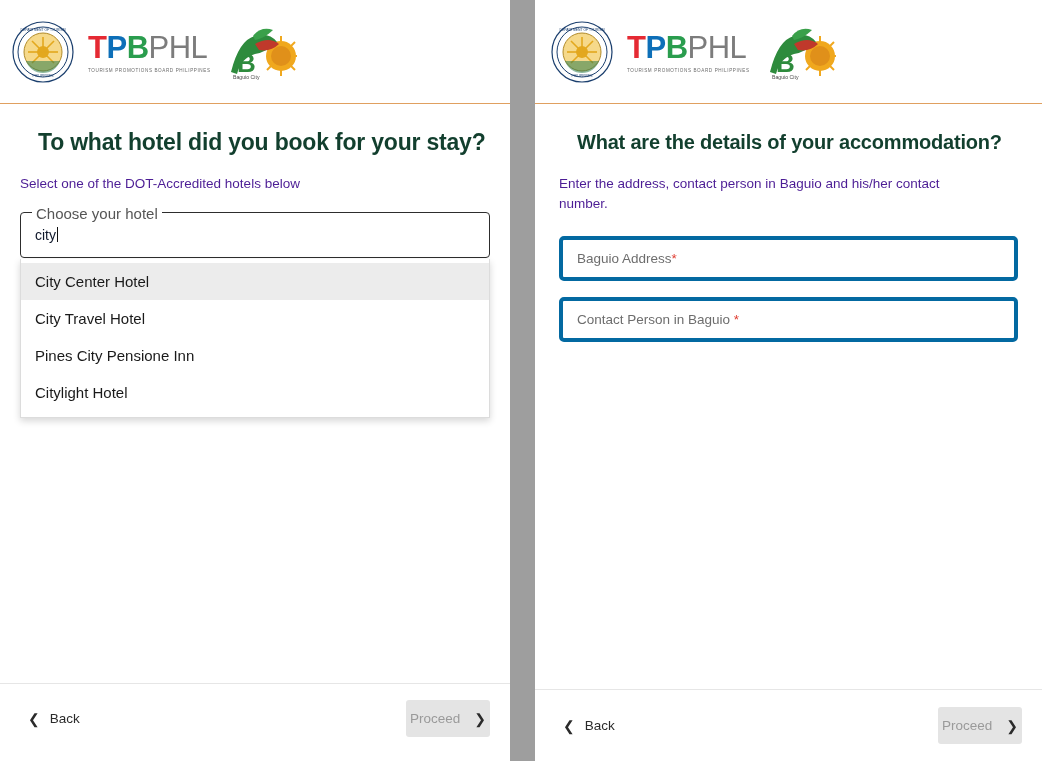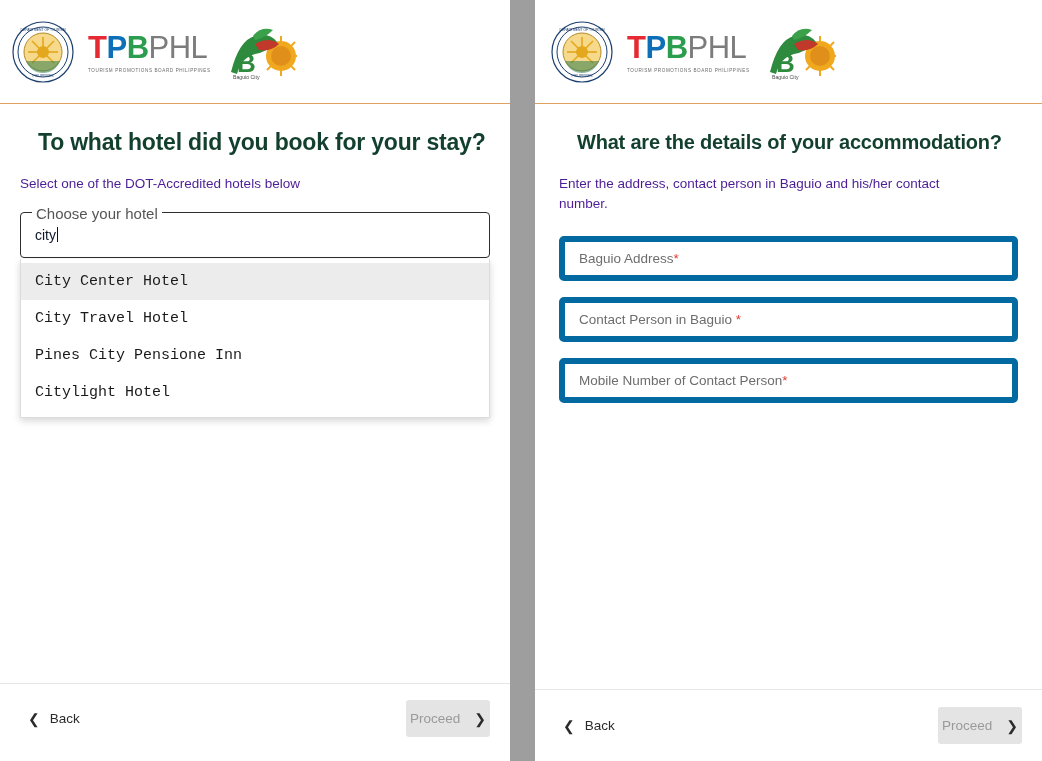--- a/index.html
+++ b/index.html
@@ -135,7 +135,7 @@
   
   .fields { margin-top: 22px; }
   .field {
-    border: 6px solid #0369a1;
+    border: 4px solid #0369a1;
     border-radius: 5px;
     height: 45px;
     display: flex;

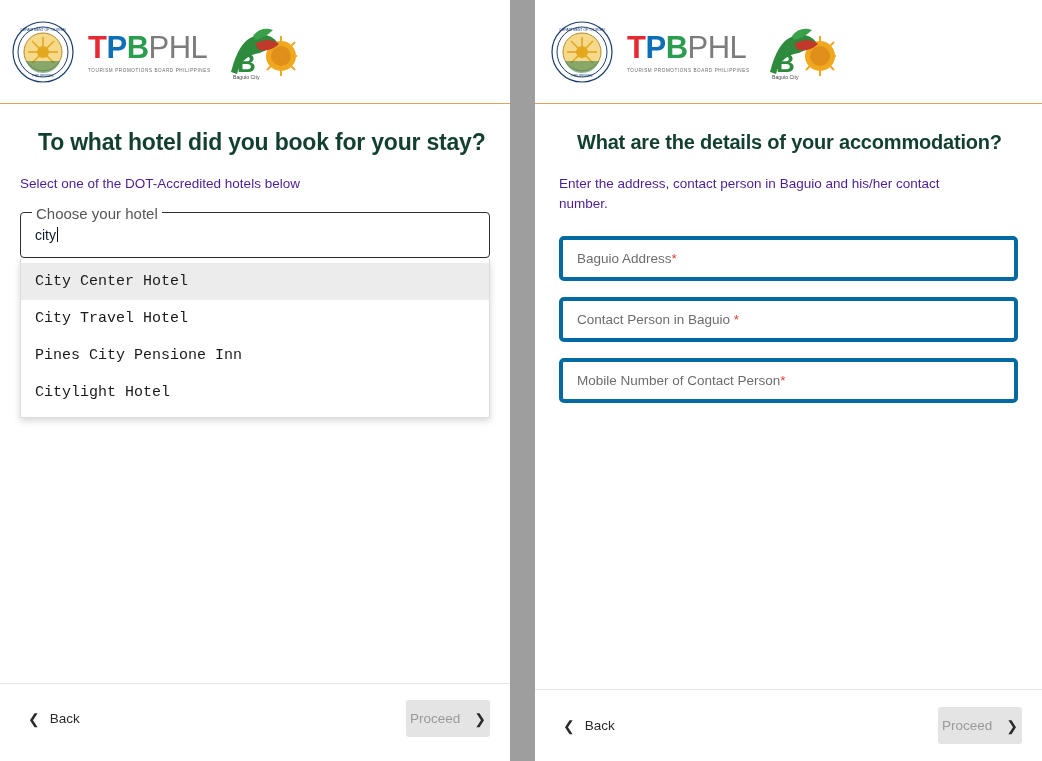--- a/index.html
+++ b/index.html
@@ -122,7 +122,6 @@
     box-shadow: 0 3px 7px rgba(0,0,0,0.16);
     padding: 4px 0 6px 0;
     z-index: 5;
-    font-family: Liberation Mono, monospace;
   }
   .dd-item {
     padding: 10px 14px;

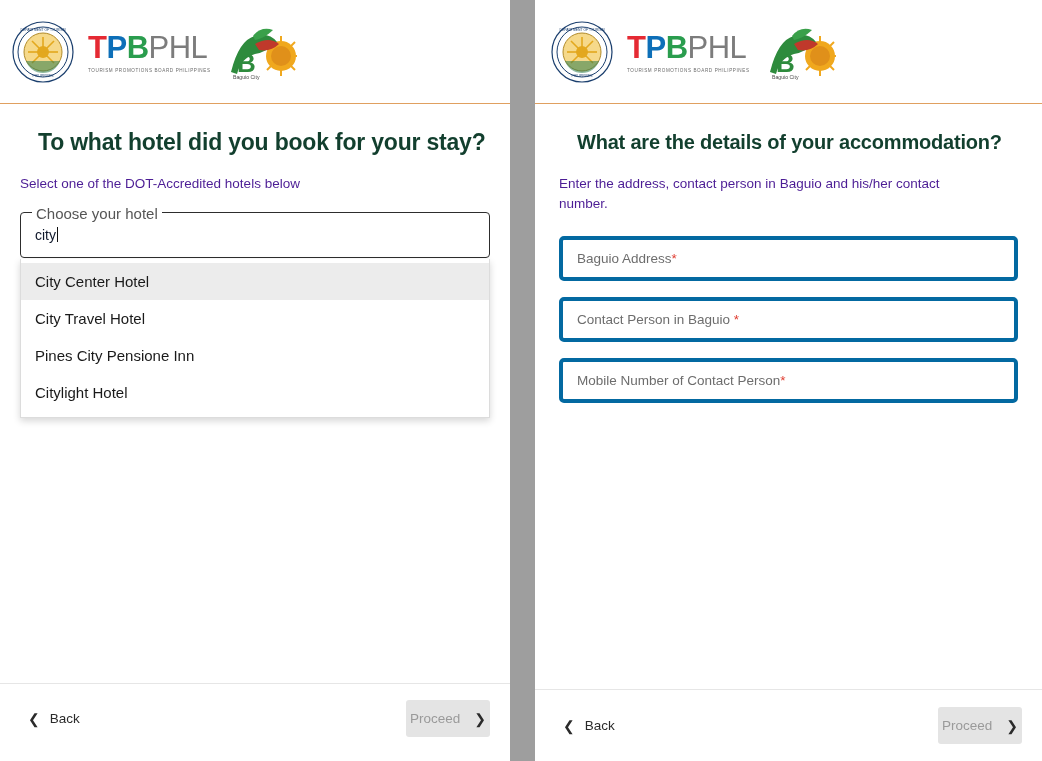--- a/index.html
+++ b/index.html
@@ -344,9 +344,6 @@
         <div class="field">
           <span class="field-label"><span>Contact Person in Baguio</span><span class="req">&nbsp;*</span></span>
         </div>
-        <div class="field">
-          <span class="field-label"><span>Mobile Number of Contact Person</span><span class="req">*</span></span>
-        </div>
       </div>
     </div>
 

